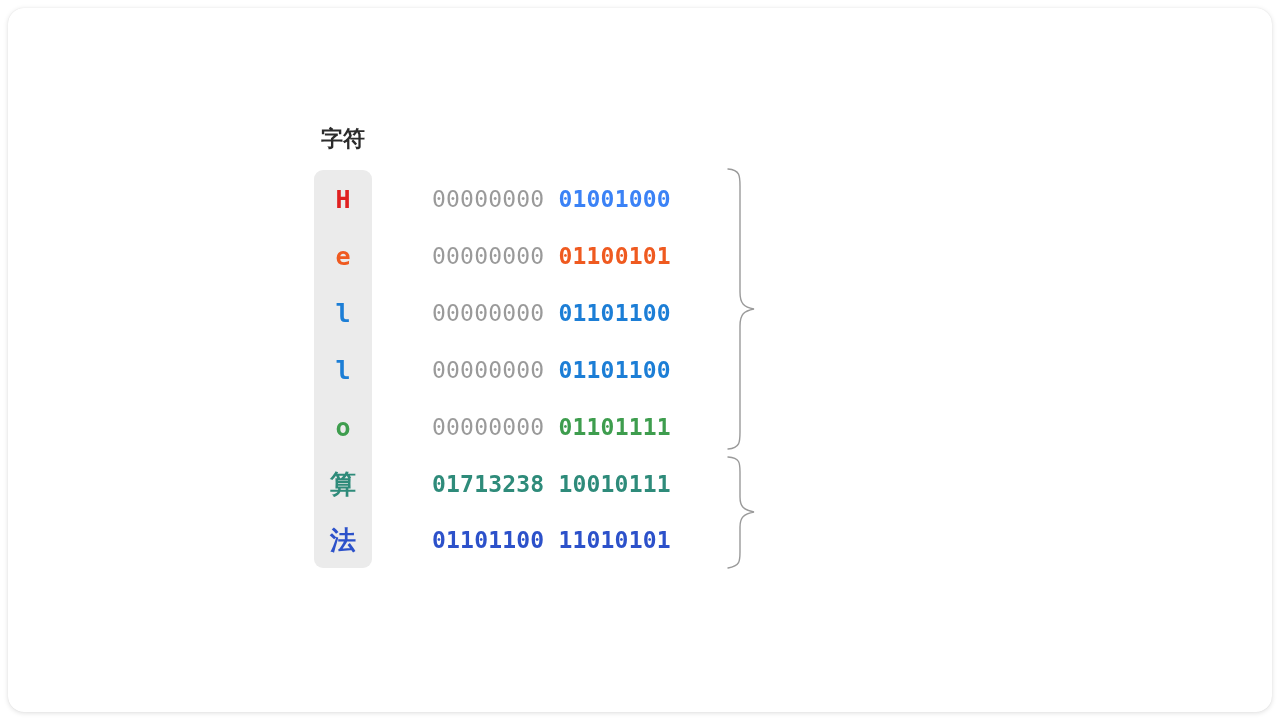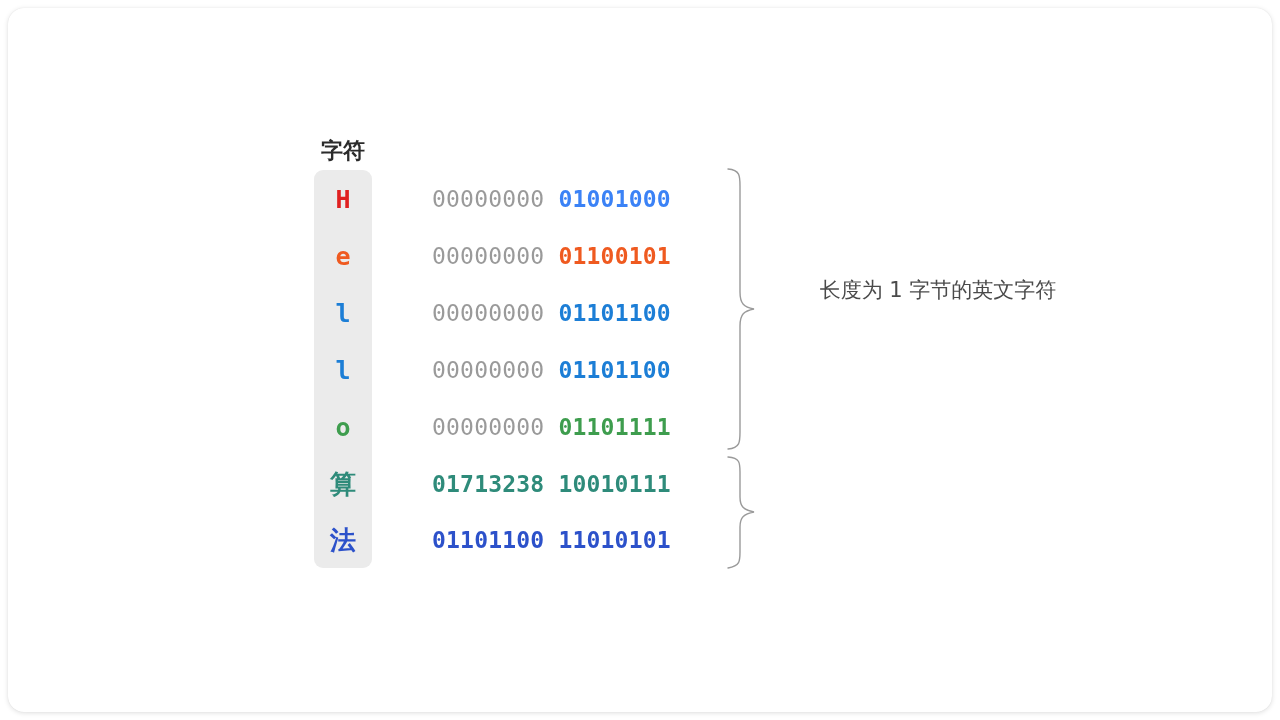--- a/index.html
+++ b/index.html
@@ -43,7 +43,7 @@
   }
   #hdr-char {
     left: 297px;
-    top: 128px;
+    top: 116px;
     width: 76px;
     text-align: center;
     font-size: 22px;

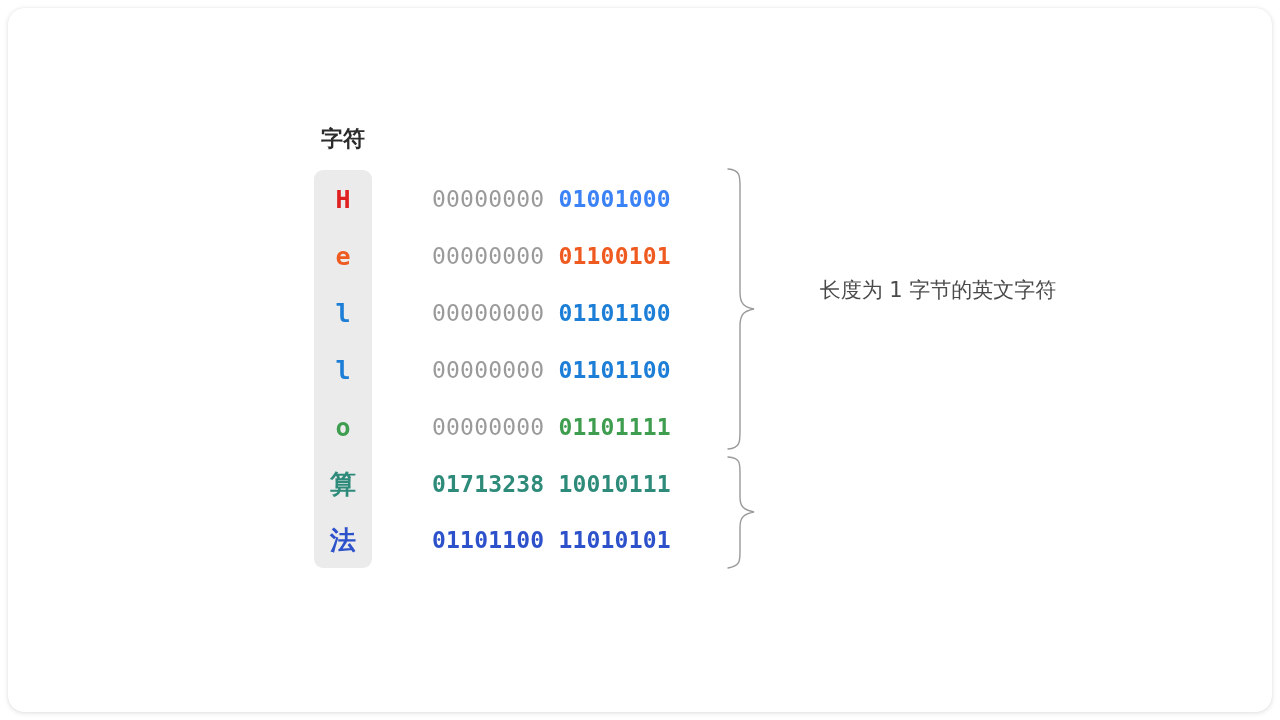--- a/index.html
+++ b/index.html
@@ -210,7 +210,6 @@
     </div>
 
     <div class="annot" id="annot-1">
-      <div class="annot-main">长度为 1 字节的英文字符</div>
     </div>
 
 

